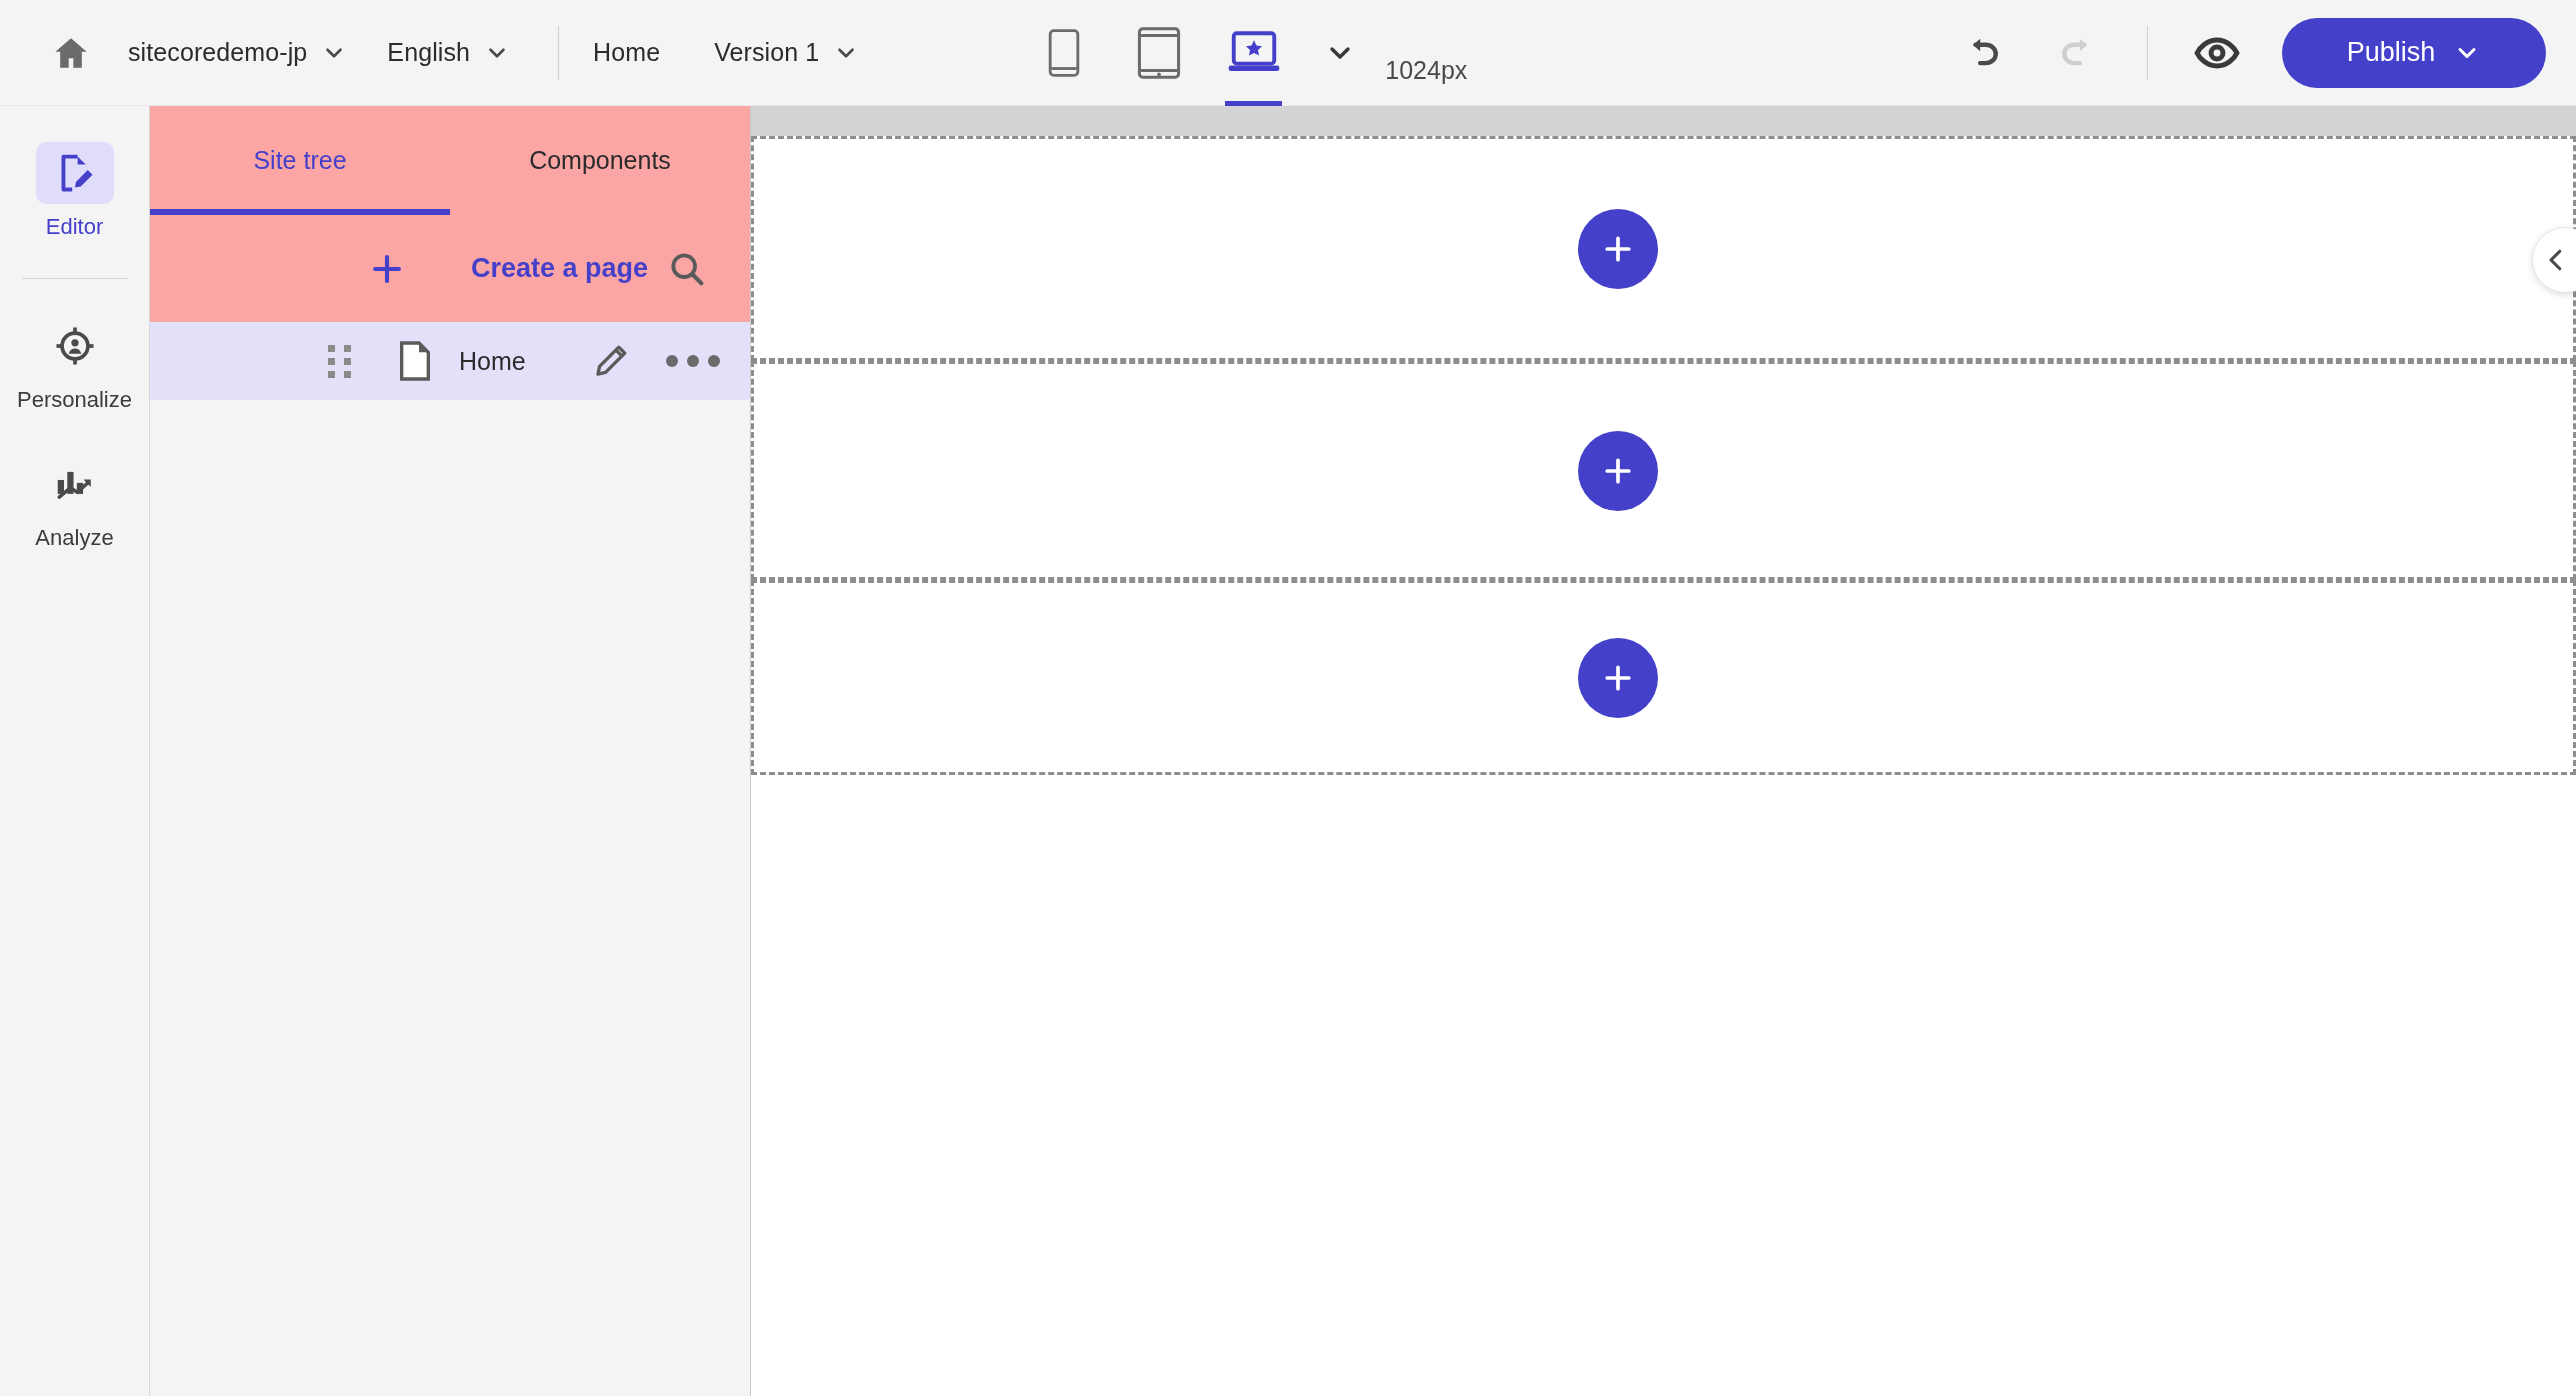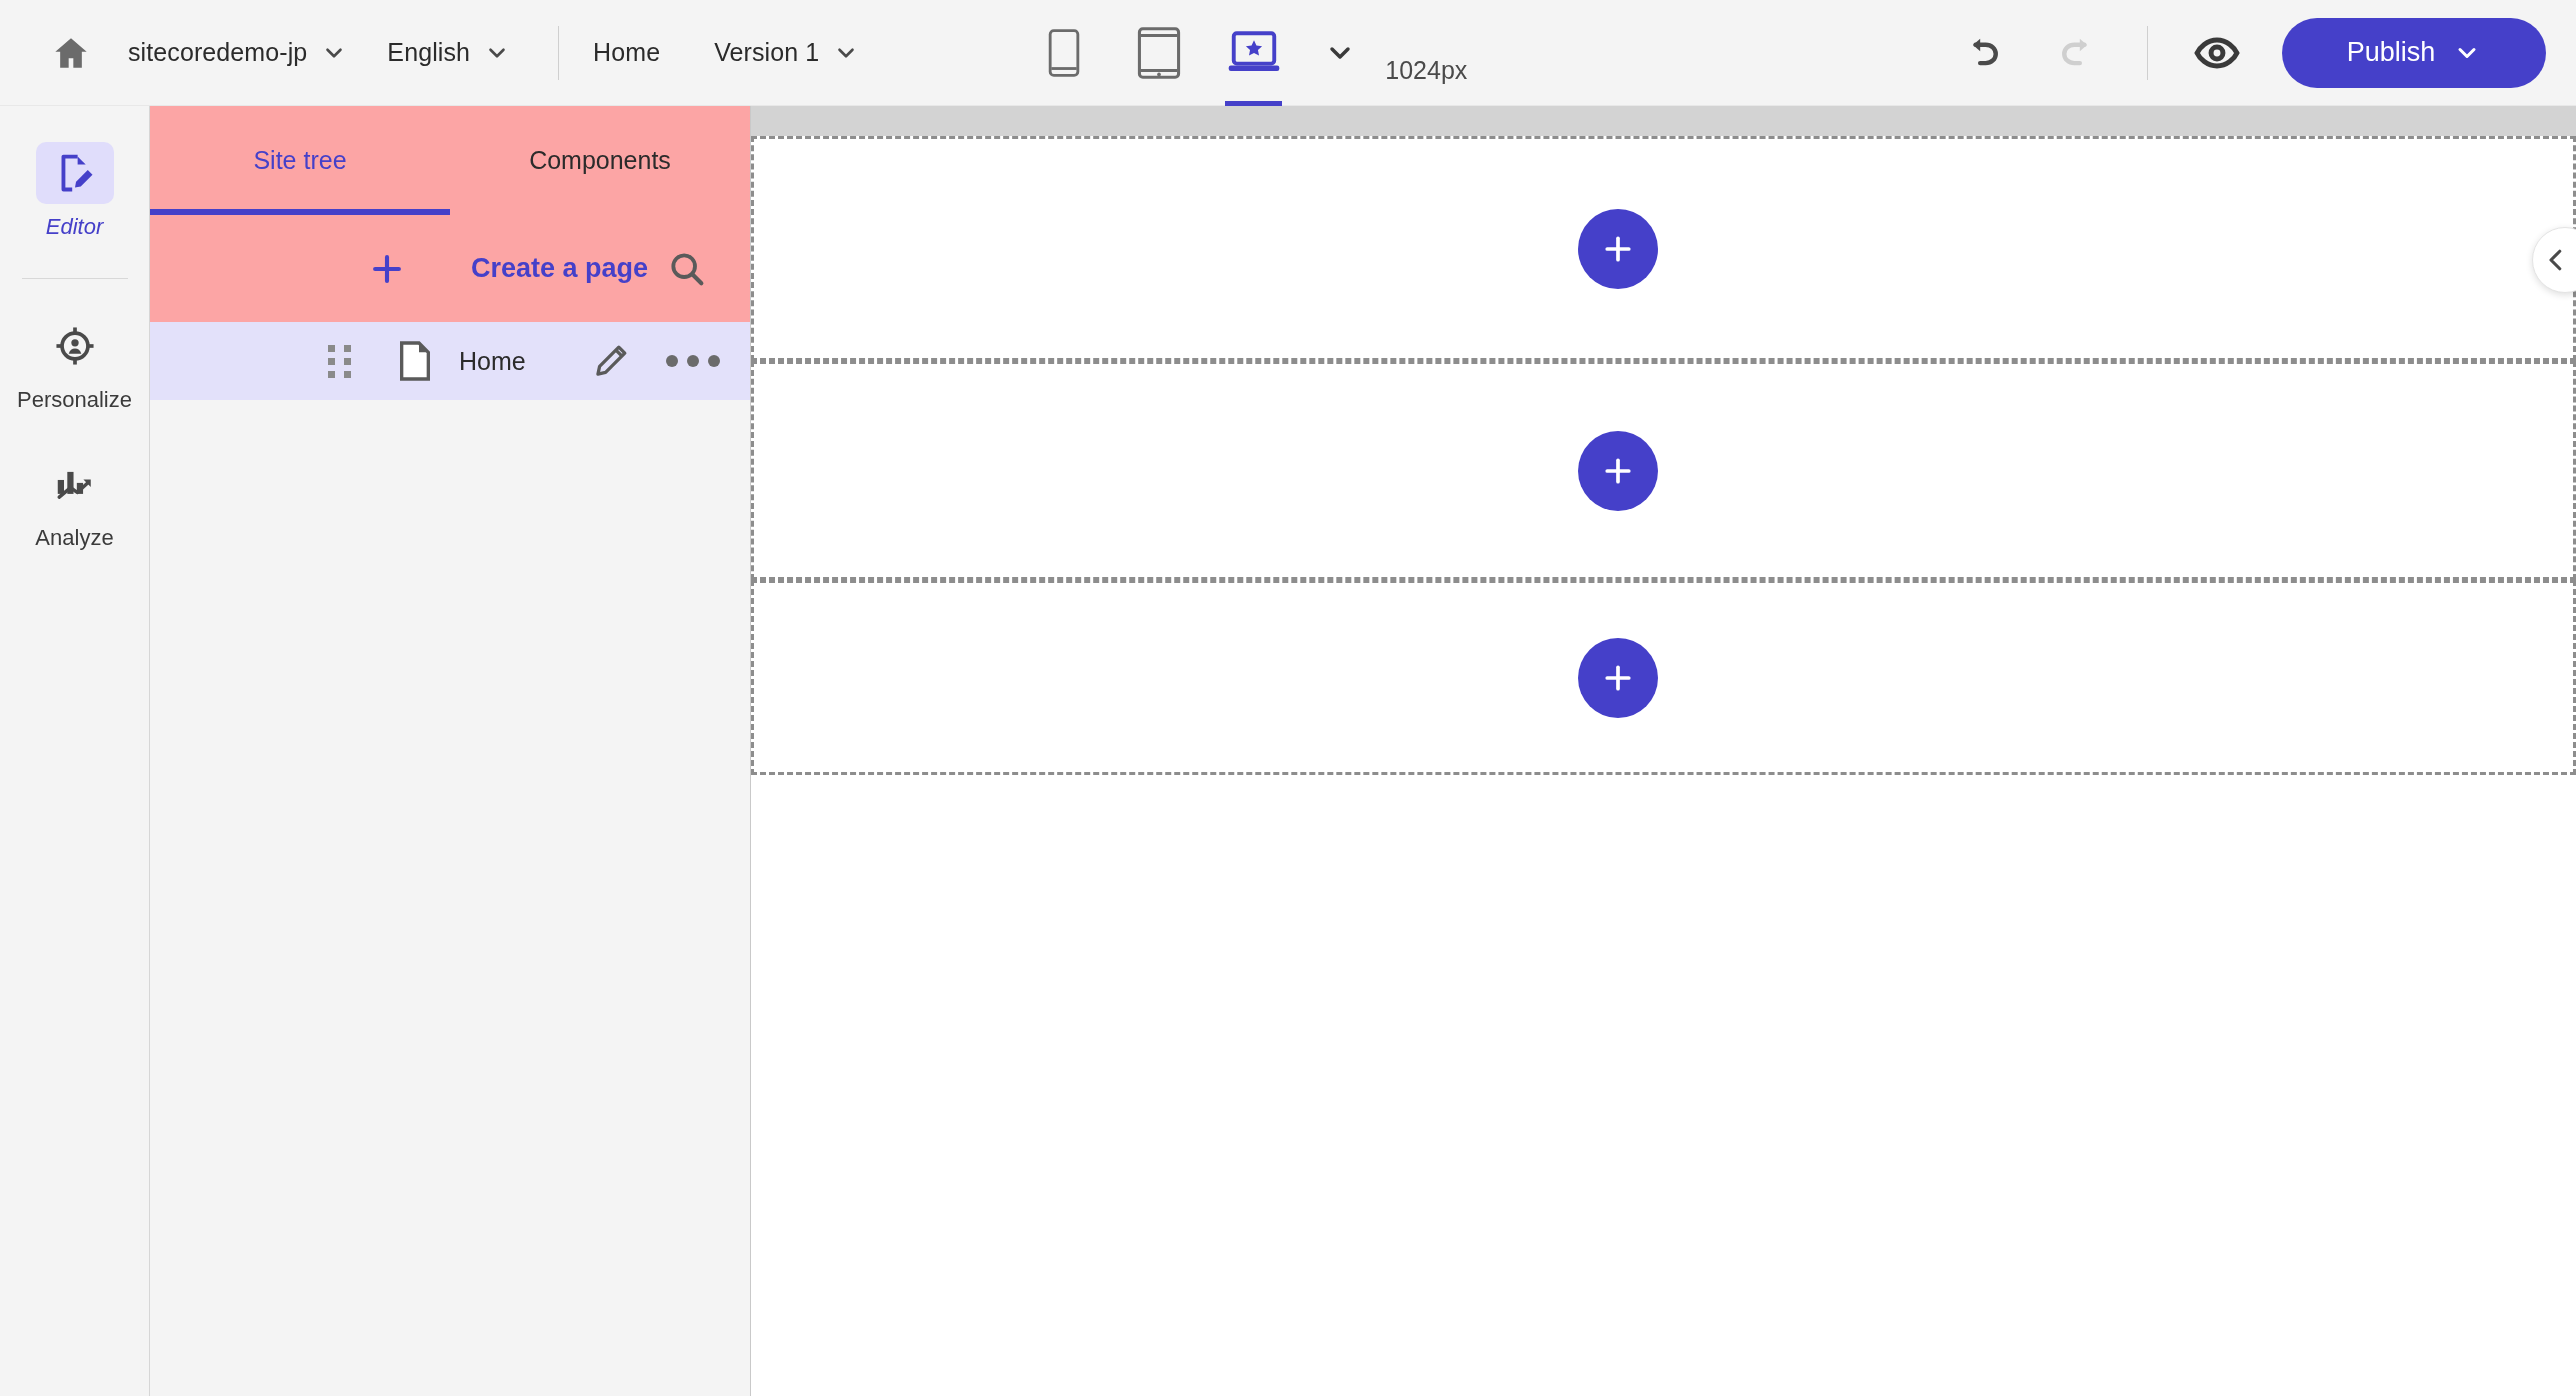--- a/index.html
+++ b/index.html
@@ -117,7 +117,7 @@
   }
   .rail-item.active .rail-iconbox { background: #e0ddfb; }
   .rail-label { font-size: 22px; color: #3b3b3b; }
-  .rail-item.active .rail-label { color: #4540c9; font-style: italic; }
+  .rail-item.active .rail-label { color: #4540c9; }
   .rail-divider {
     width: 106px; height: 1px; background: #d8d8d8;
     margin: 8px 0 26px;

